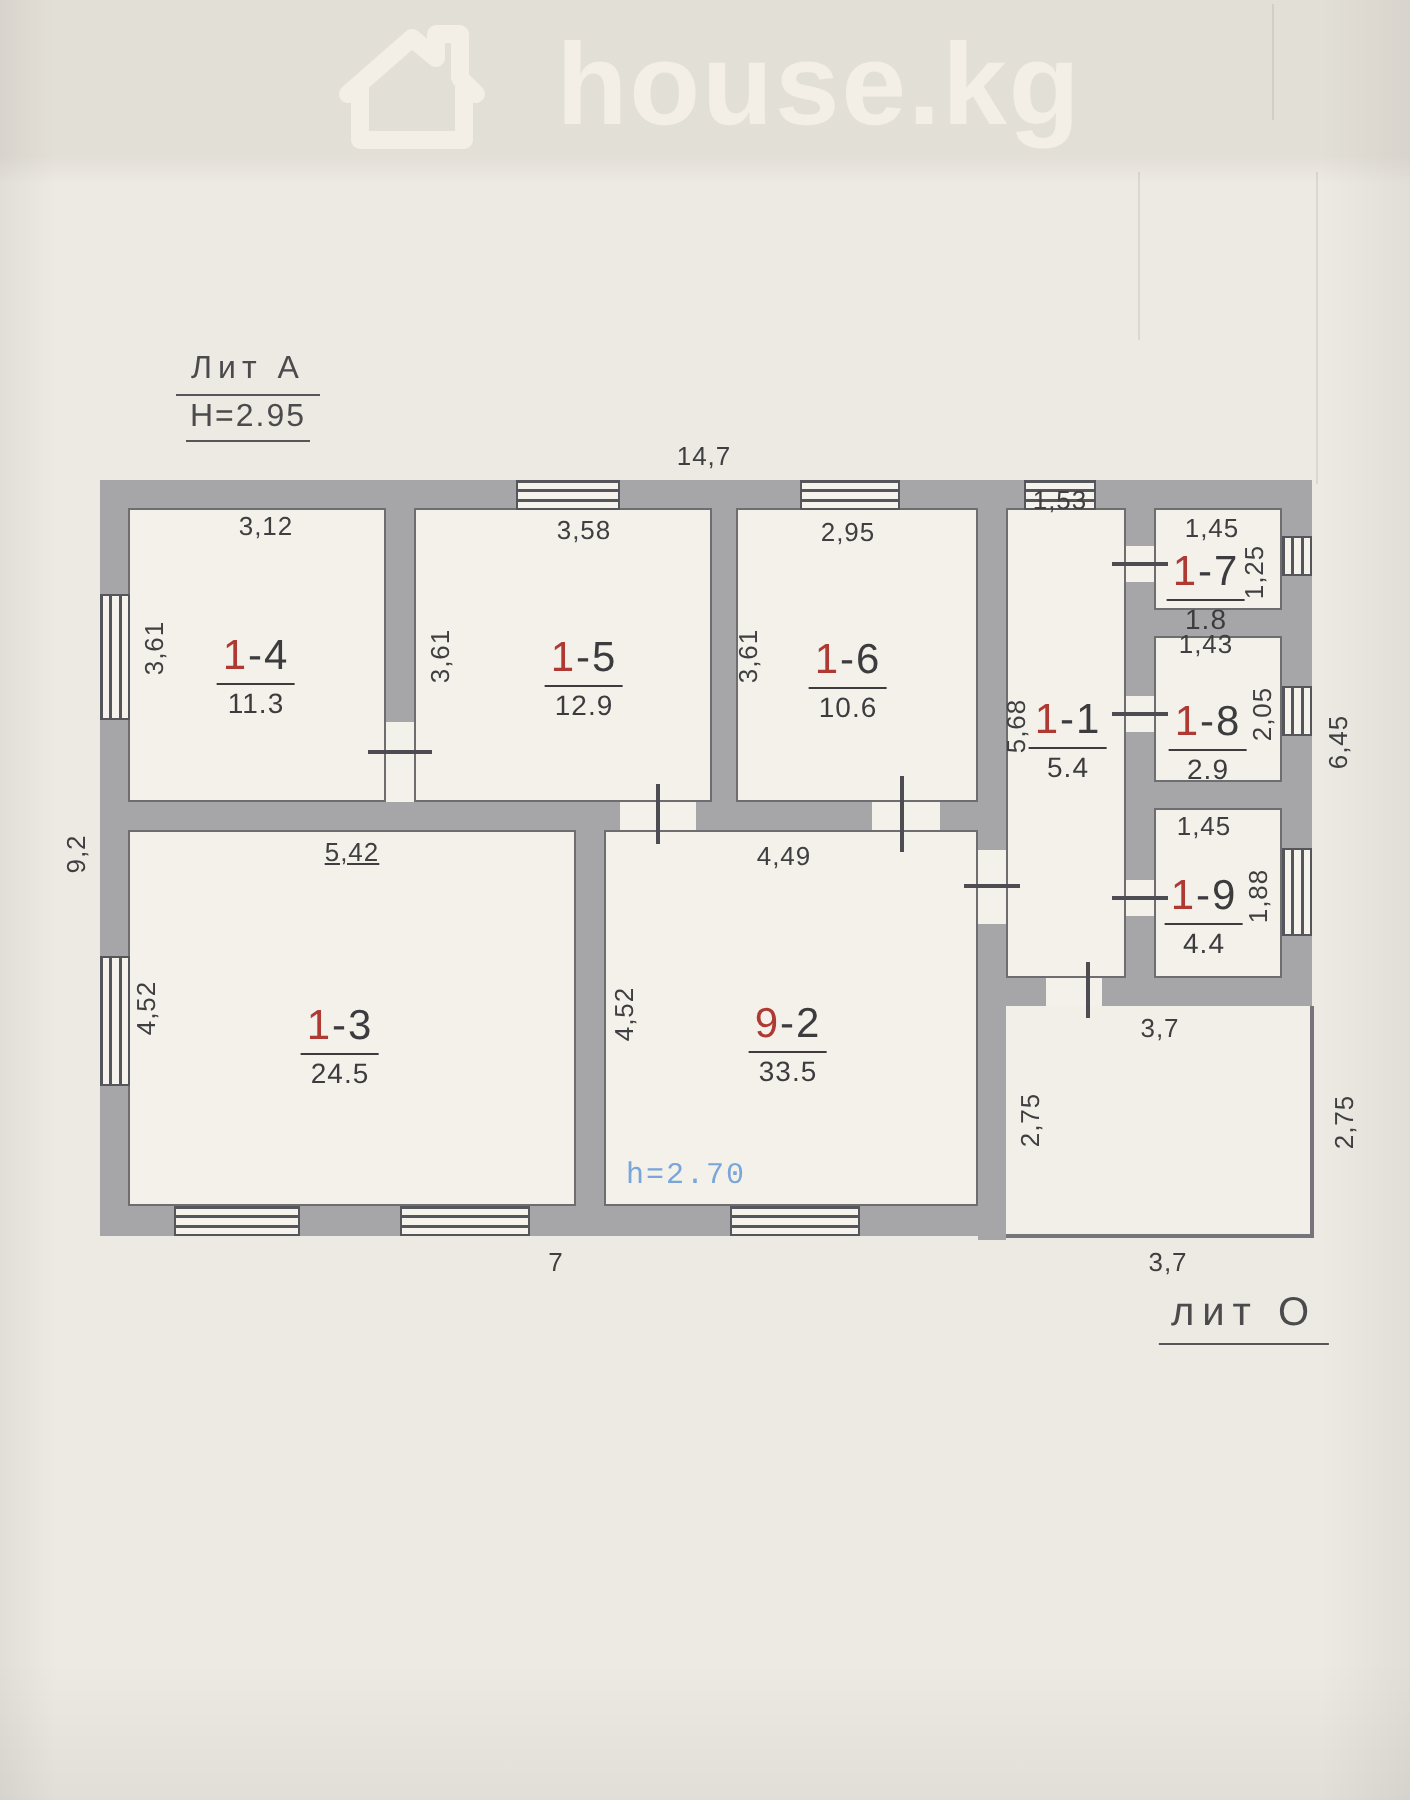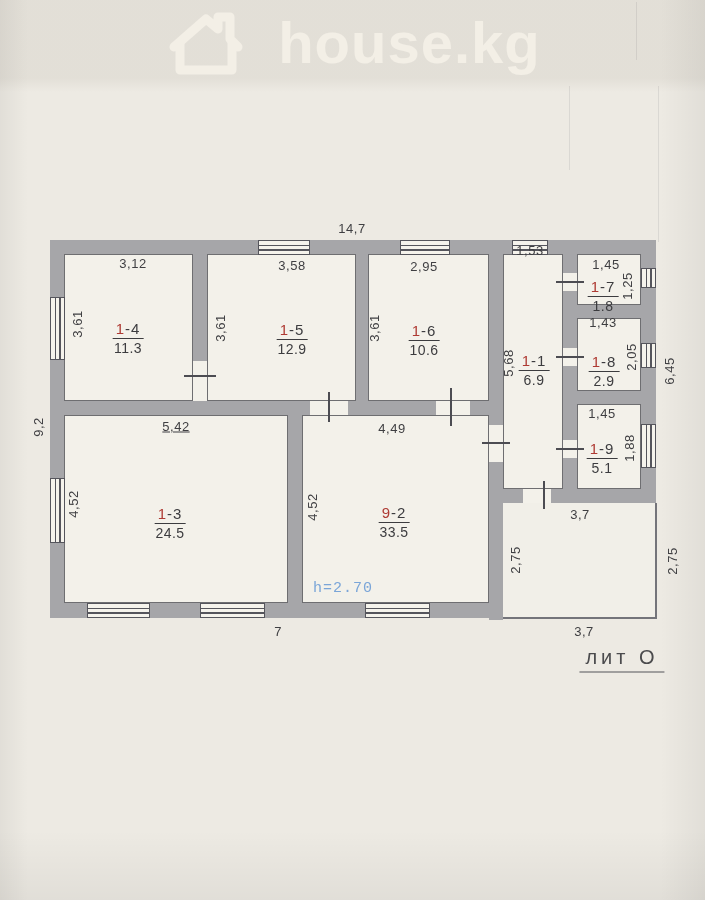--- a/index.html
+++ b/index.html
@@ -58,6 +58,10 @@
   <div class="artifact" style="left:636px;top:2px;width:1px;height:58px;"></div>
   <div class="artifact" style="left:658px;top:86px;width:1px;height:156px;"></div>
 
+  <div class="titleblock">
+    <span class="tb-l1">Лит А</span><br>
+    <span class="tb-l2">H=2.95</span>
+  </div>
 
   <div class="wall" style="left:50px;top:240px;width:606px;height:15px;"></div>
   <div class="wall" style="left:50px;top:240px;width:15px;height:378px;"></div>

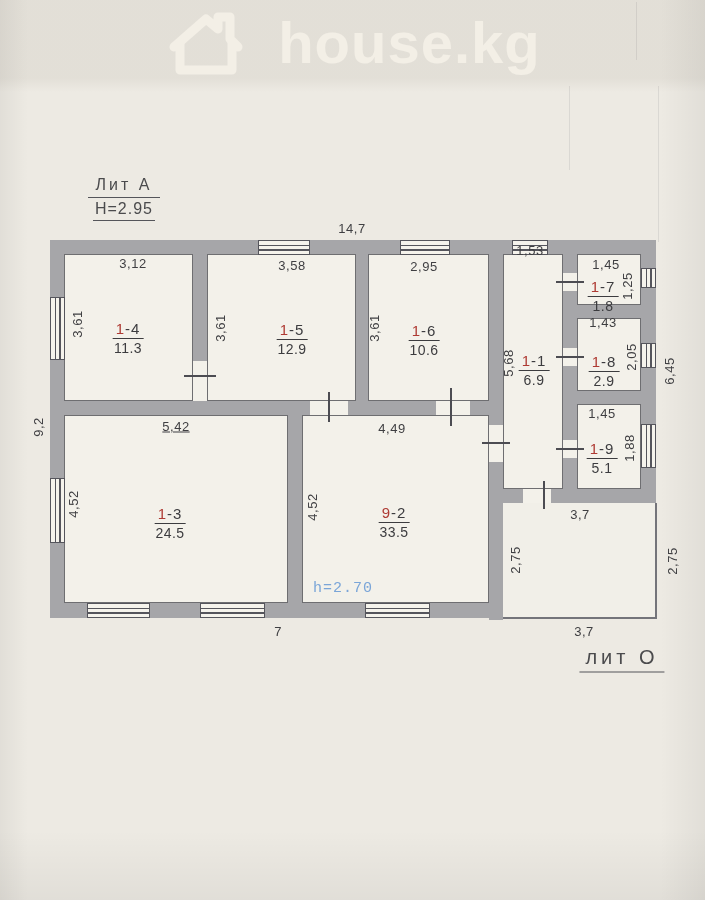--- a/index.html
+++ b/index.html
@@ -34,7 +34,7 @@
   .dim{position:absolute;transform:translate(-50%,-50%);font-size:13px;color:#3f3f42;letter-spacing:.5px;white-space:nowrap;}
   .dim.rot{transform:translate(-50%,-50%) rotate(-90deg);}
   .room-label{position:absolute;transform:translate(-50%,-50%);text-align:center;color:#3c3c3f;}
-  .rid{display:inline-block;font-size:15px;letter-spacing:1px;border-bottom:1.4px solid #3c3c3f;padding:0 3px 1px 3px;}
+  .rid{display:inline-block;font-size:21px;letter-spacing:1px;border-bottom:1.4px solid #3c3c3f;padding:0 3px 1px 3px;}
   .rid::first-letter{color:#ae3a33;}
   .rarea{display:block;font-size:14px;margin-top:1px;letter-spacing:.5px;}
   .hnote{position:absolute;transform:translate(-50%,-50%);font-size:15px;color:#7aa5d8;letter-spacing:1px;}

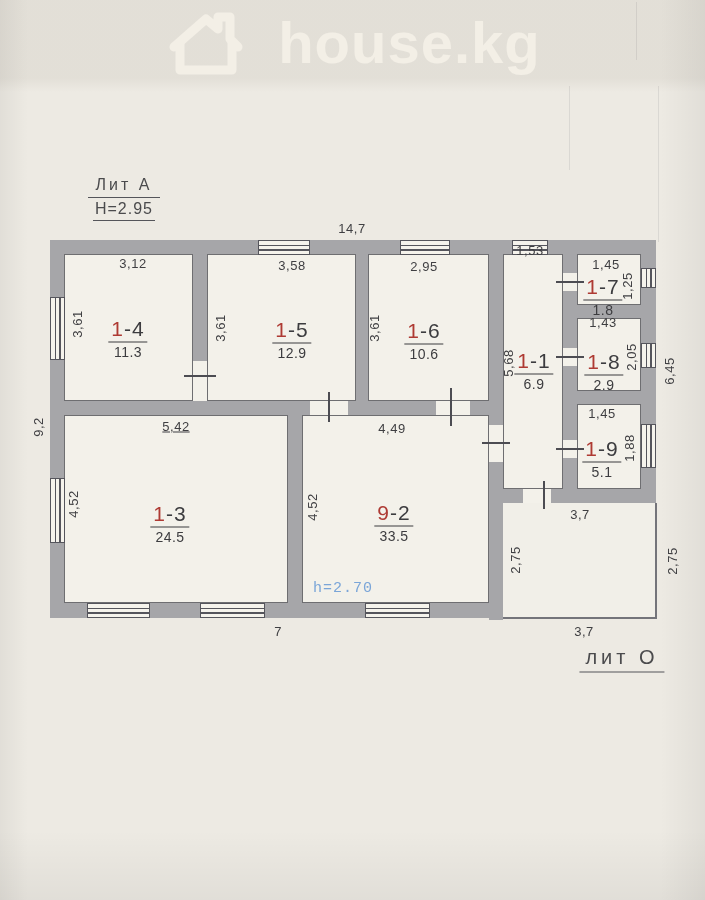--- a/index.html
+++ b/index.html
@@ -132,7 +132,7 @@
   </div>
   <div class="room-label" style="left:534px;top:370px;">
     <span class="rid">1-1</span>
-    <span class="rarea">6.9</span>
+    <span class="rarea">5.4</span>
   </div>
   <div class="room-label" style="left:603px;top:296px;">
     <span class="rid">1-7</span>

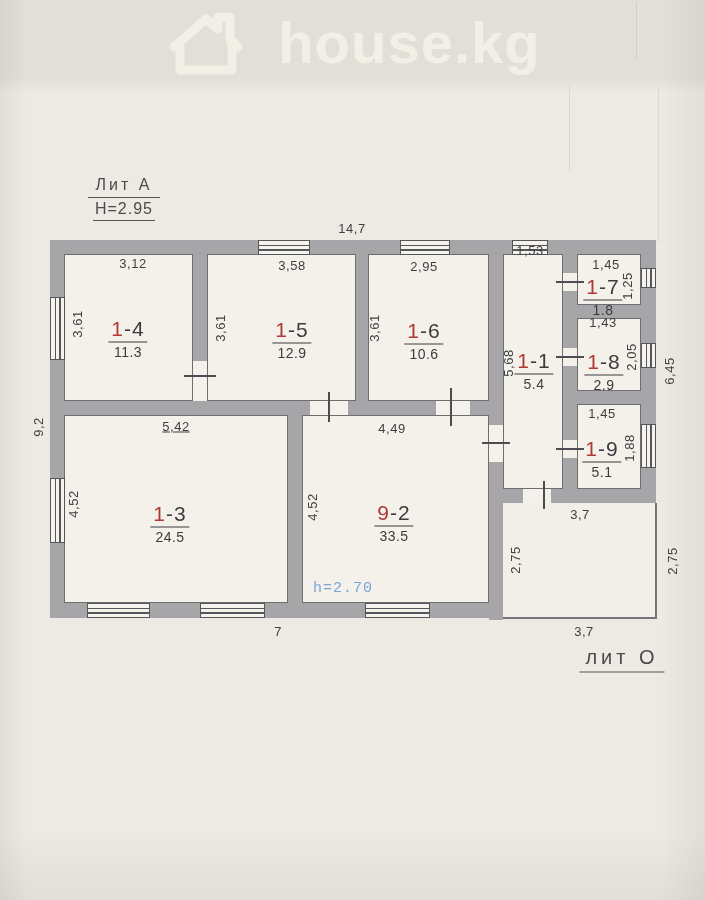--- a/index.html
+++ b/index.html
@@ -144,7 +144,7 @@
   </div>
   <div class="room-label" style="left:602px;top:458px;">
     <span class="rid">1-9</span>
-    <span class="rarea">5.1</span>
+    <span class="rarea">4.4</span>
   </div>
   <div class="room-label" style="left:170px;top:523px;">
     <span class="rid">1-3</span>

